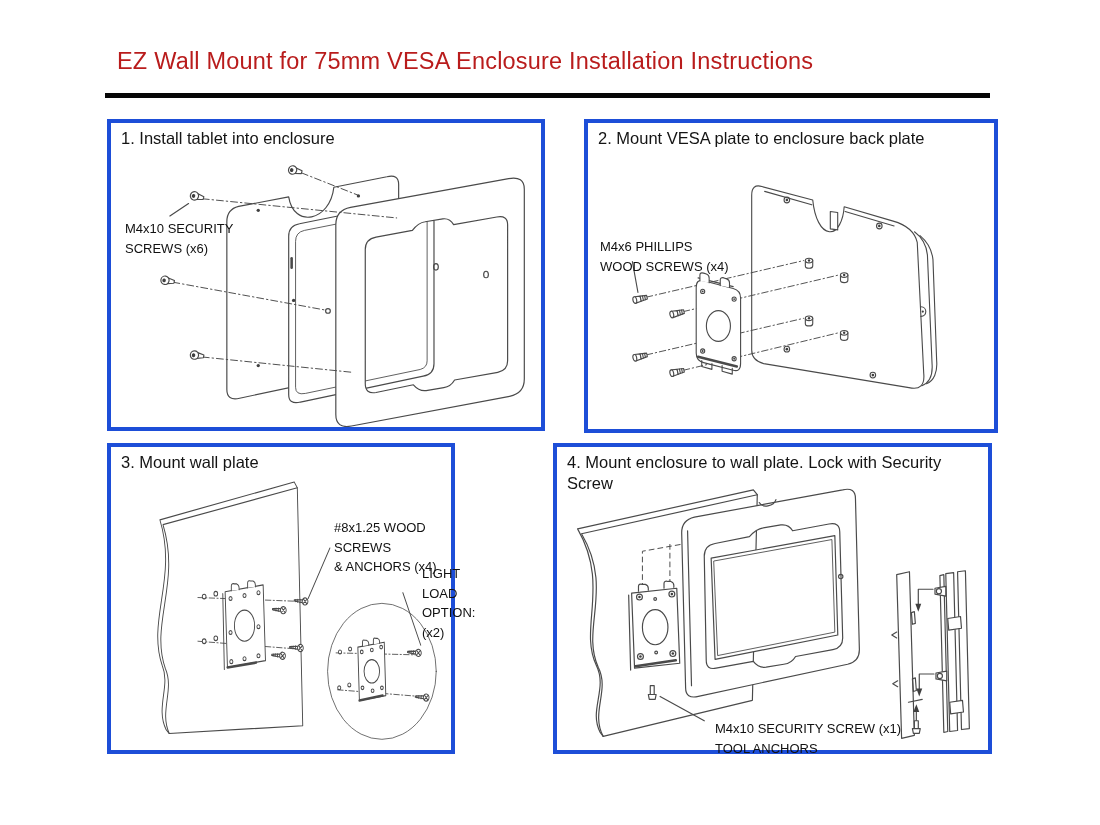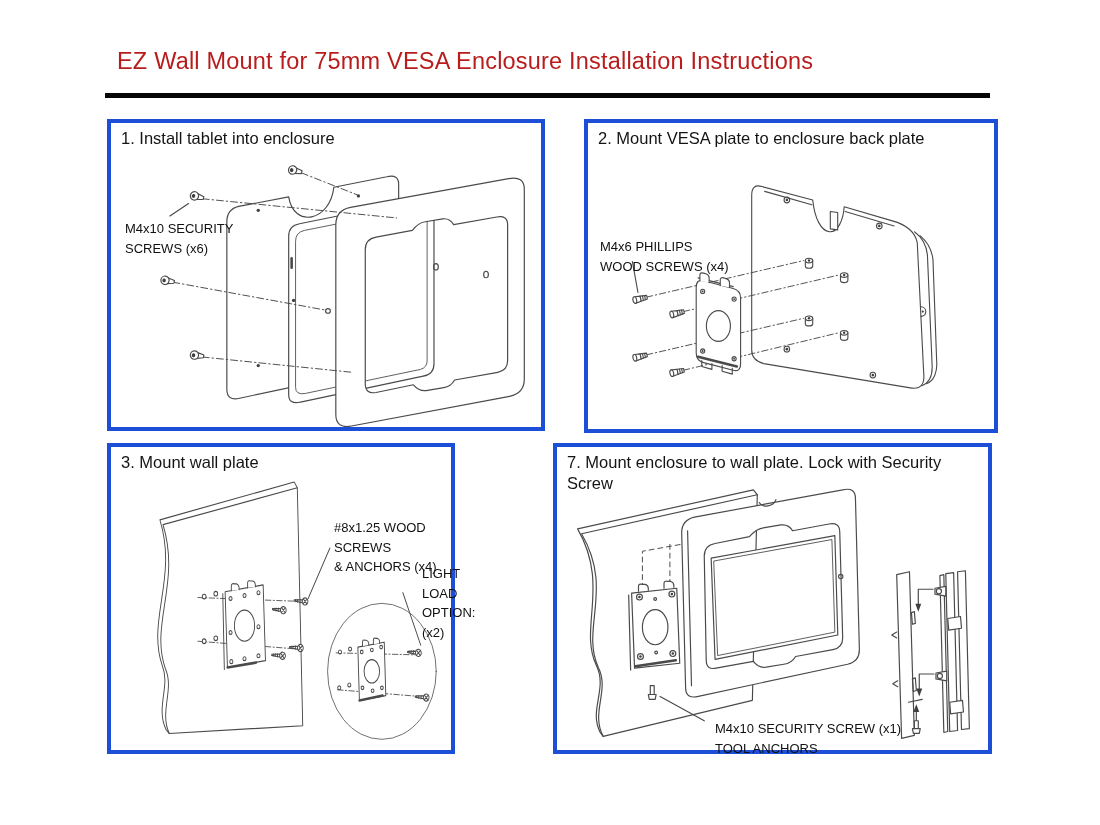--- a/index.html
+++ b/index.html
@@ -217,7 +217,7 @@
 </section>
 
 <section class="panel" id="p4">
-  <div class="ph" style="width:420px">7. Mount enclosure to wall plate.  Lock with Security Screw</div>
+  <div class="ph" style="width:420px">4. Mount enclosure to wall plate.  Lock with Security Screw</div>
   <div class="callout" style="left:158px;top:272px">M4x10 SECURITY SCREW (x1)
 TOOL ANCHORS</div>
   <svg viewBox="0 0 439 311" preserveAspectRatio="none">

